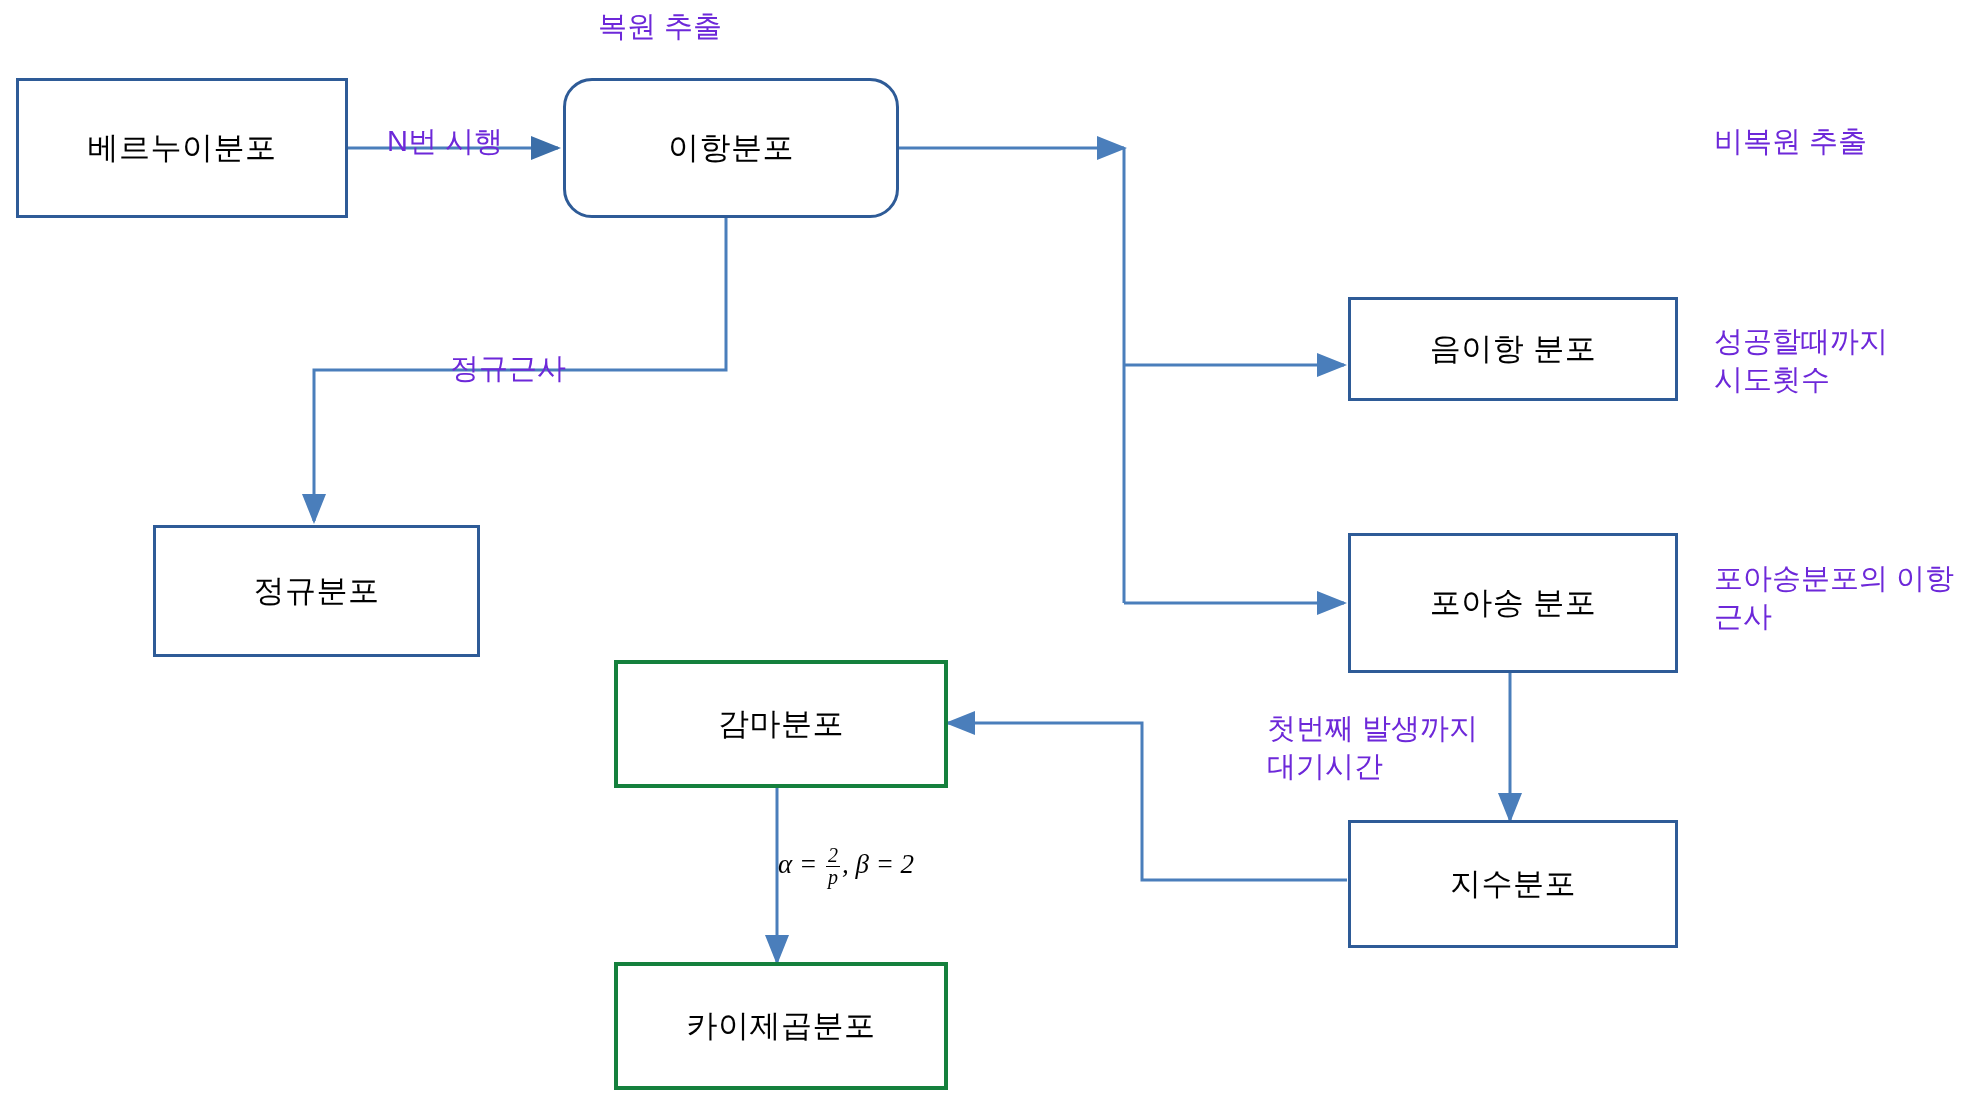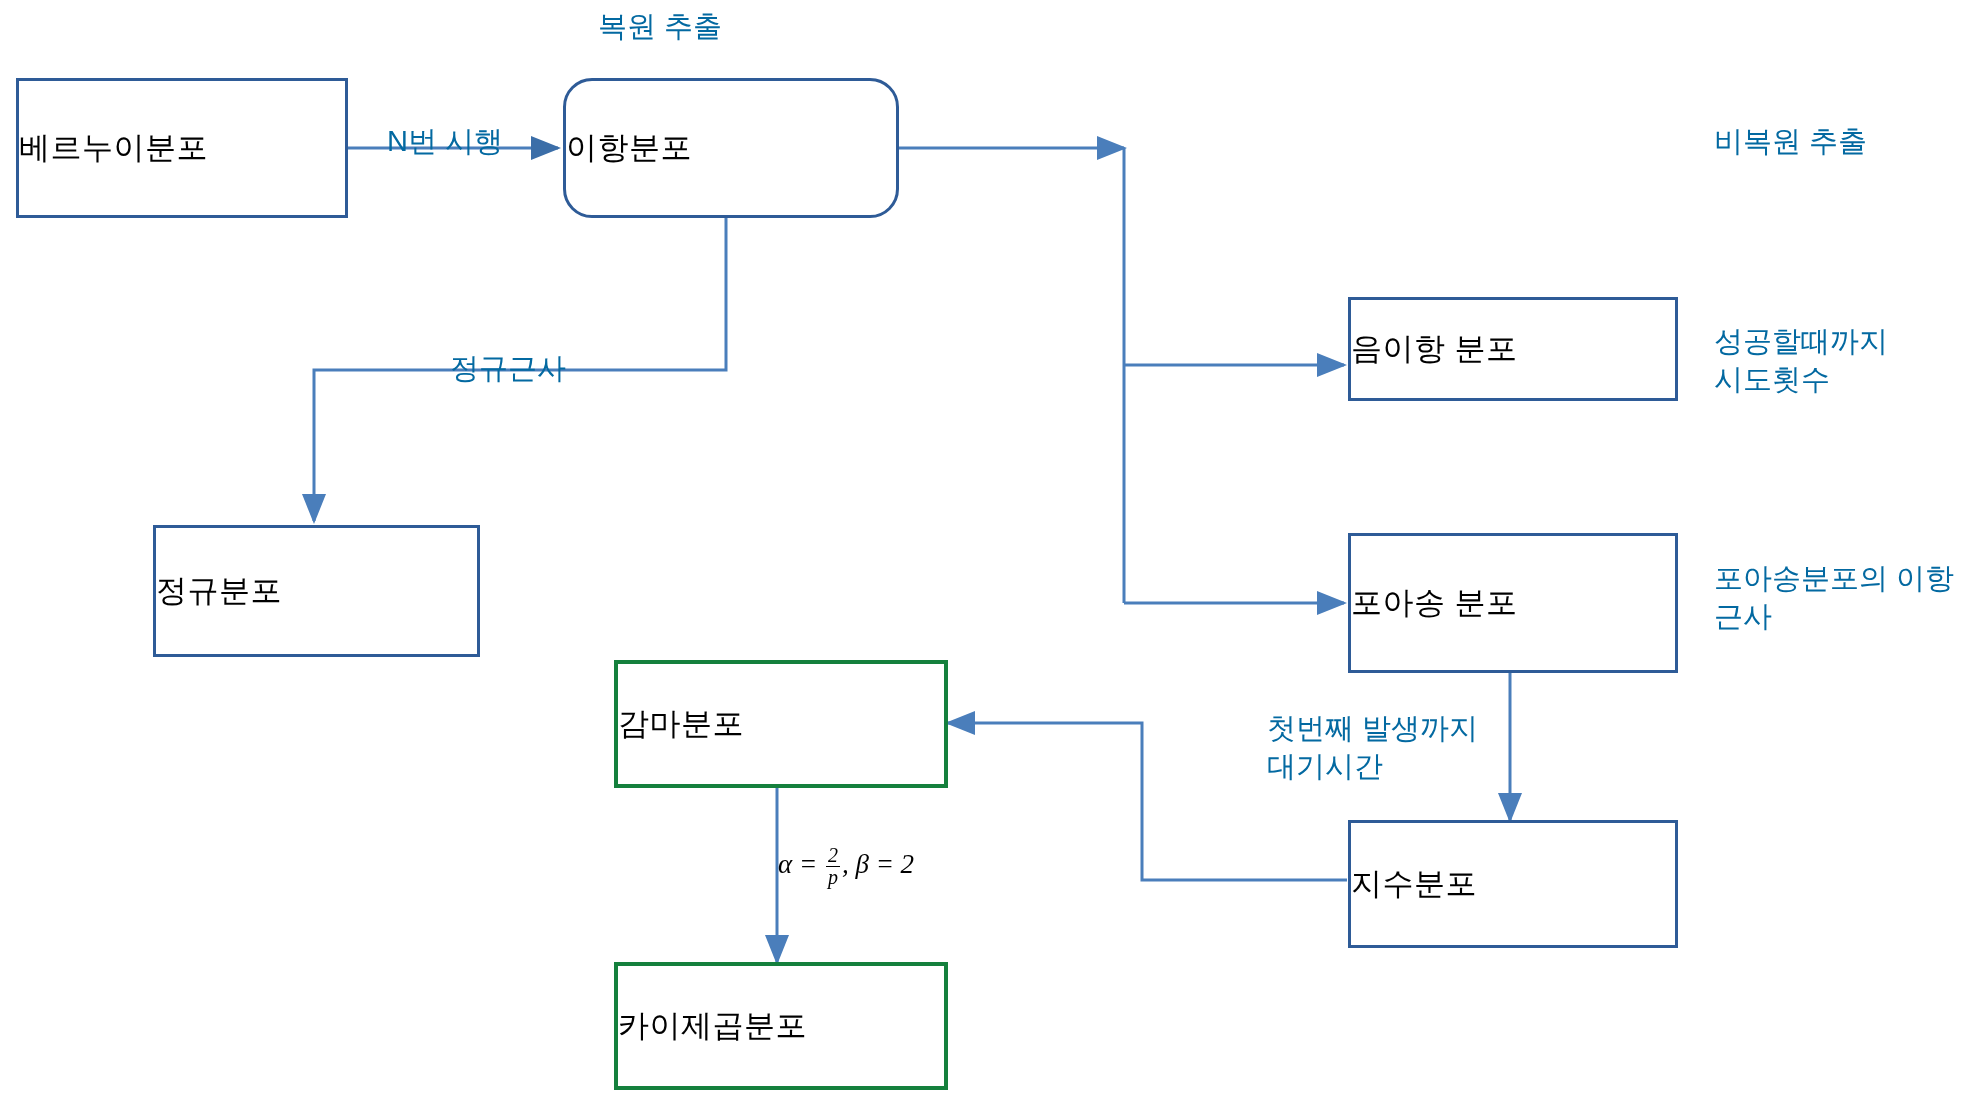--- a/index.html
+++ b/index.html
@@ -35,7 +35,7 @@
   }
   .label {
     position: absolute;
-    color: #0369a1;
+    color: #6d28d9;
     font-size: 29px;
     line-height: 1.3;
     white-space: pre-line;

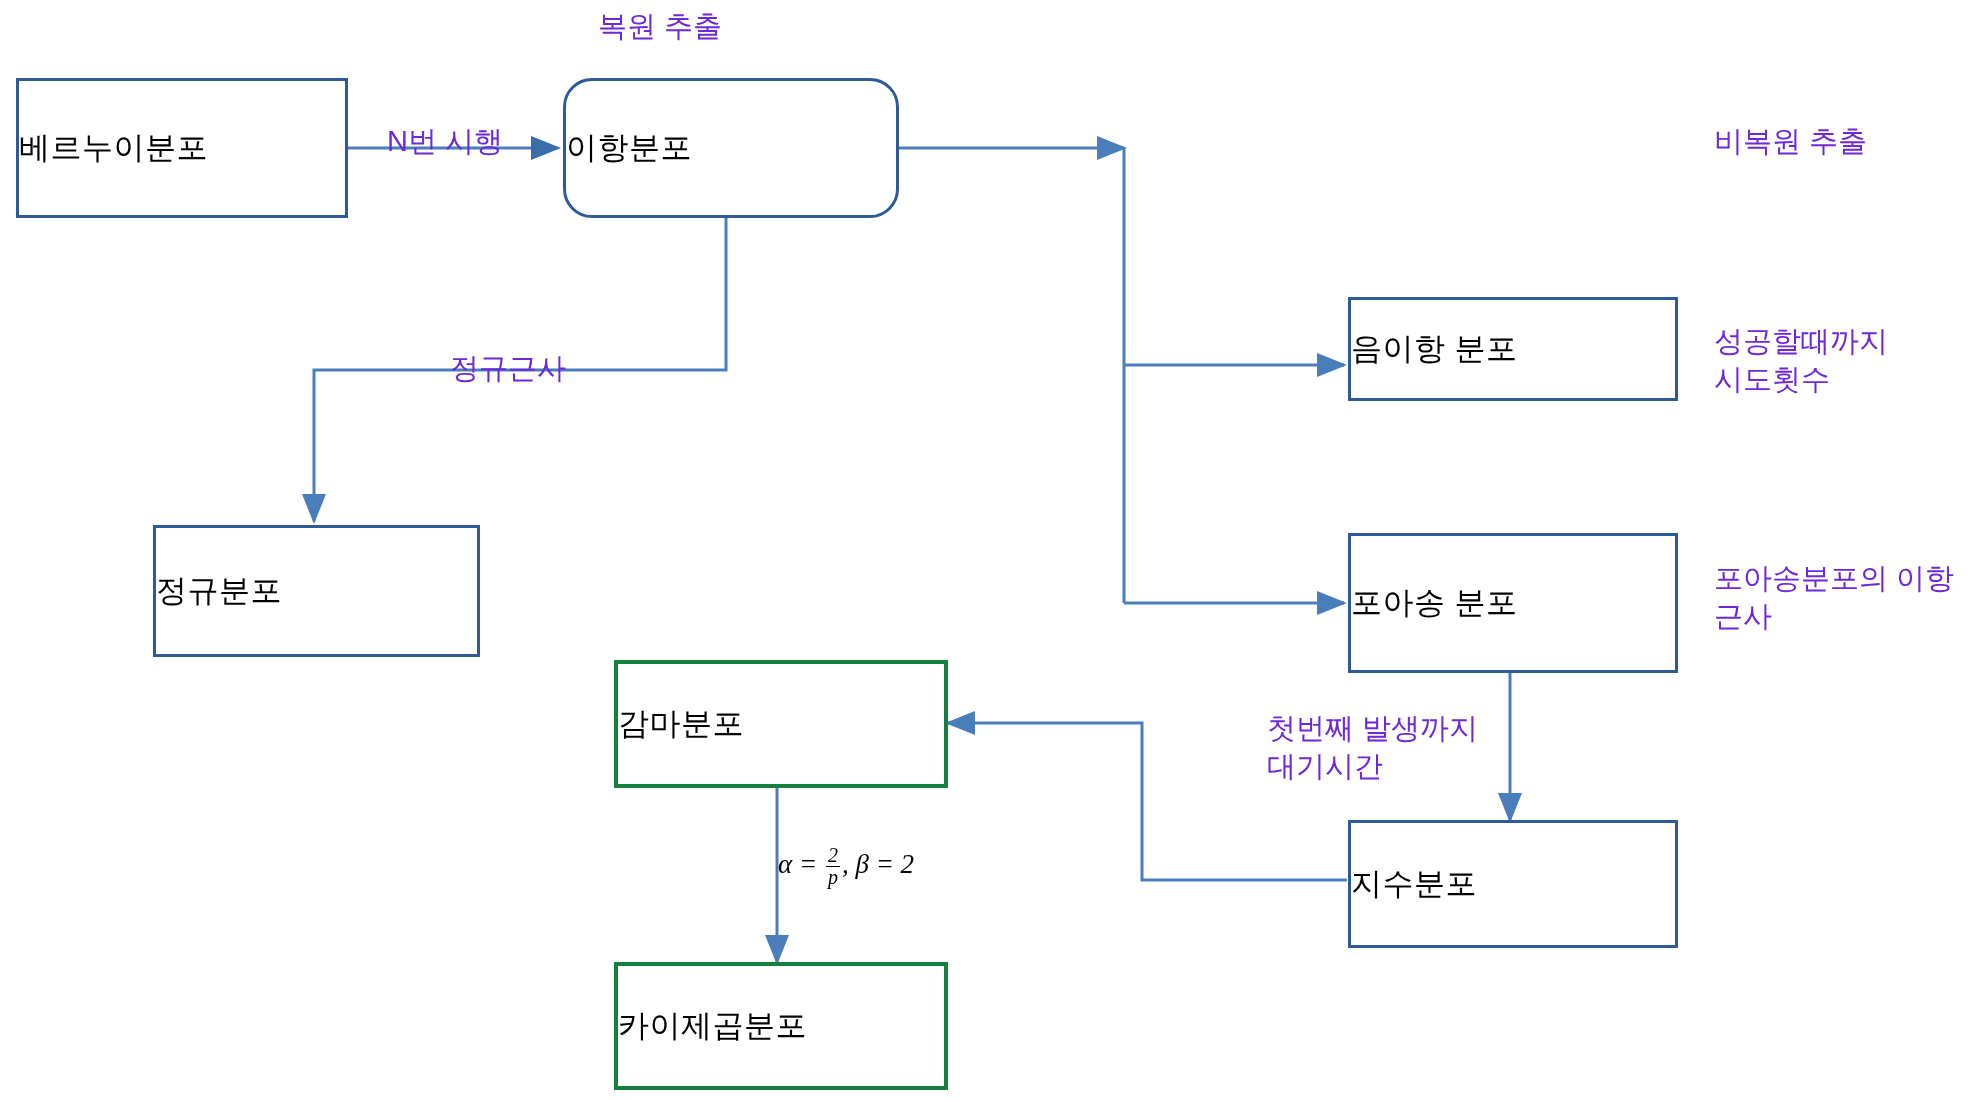--- a/index.html
+++ b/index.html
@@ -20,7 +20,7 @@
     box-sizing: border-box;
     display: flex;
     align-items: center;
-    justify-content: flex-start;
+    justify-content: center;
     background: #ffffff;
     color: #000000;
     font-size: 31px;

